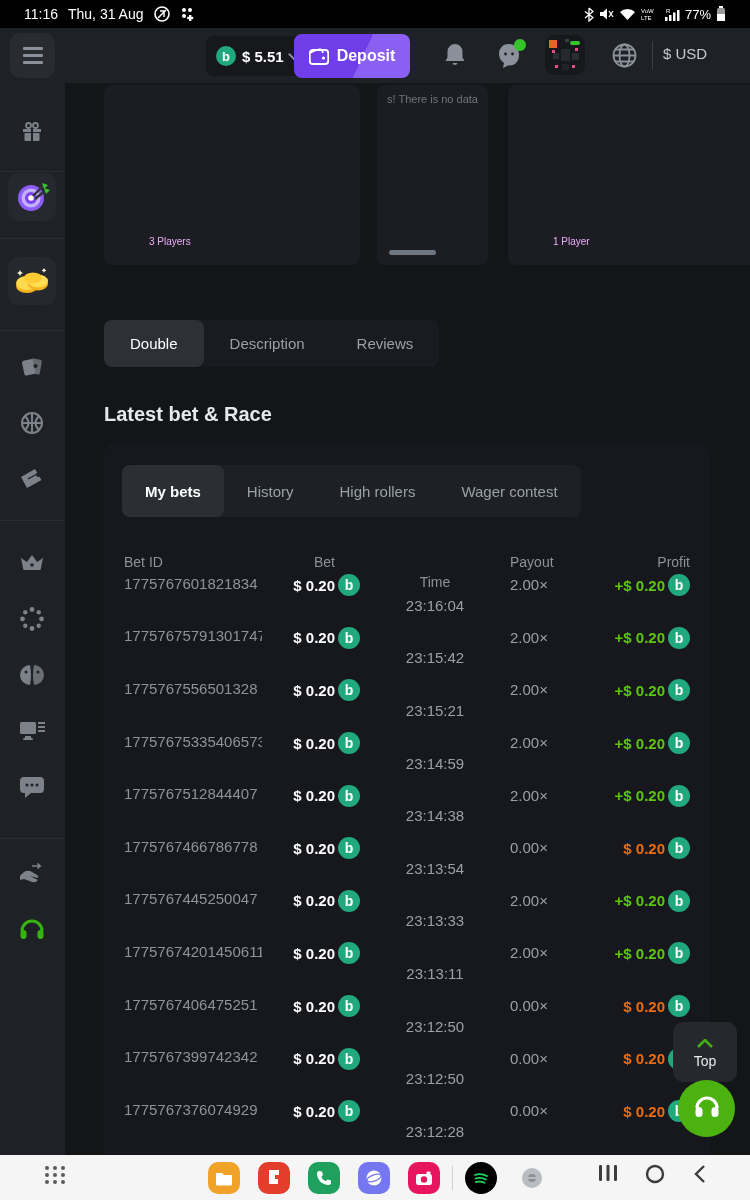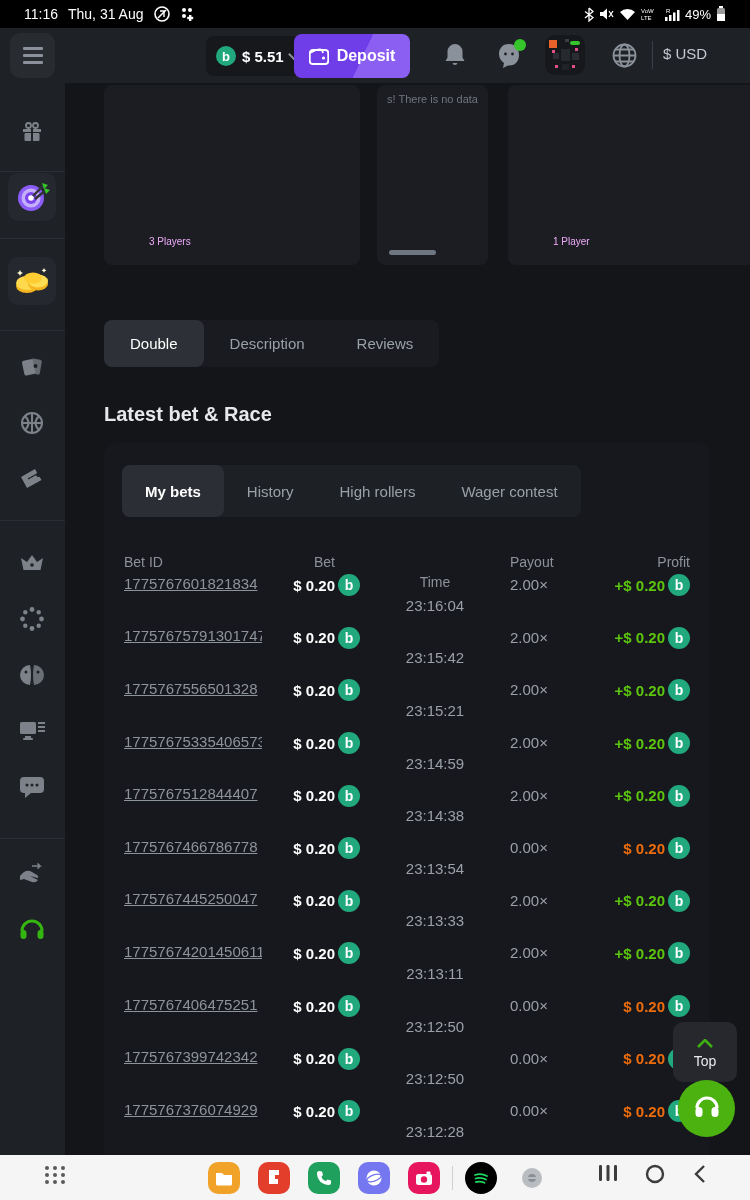--- a/index.html
+++ b/index.html
@@ -160,7 +160,7 @@
             <rect x="13" y="2" width="2.5" height="11" fill="#fff"></rect>
           </svg>
       </span>
-      <span>49%</span>
+      <span>77%</span>
       <span class="sb-ico">
         <svg width="10" height="16" viewBox="0 0 10 16">
             <rect x="3" y="0" width="4" height="2" fill="#fff"></rect>

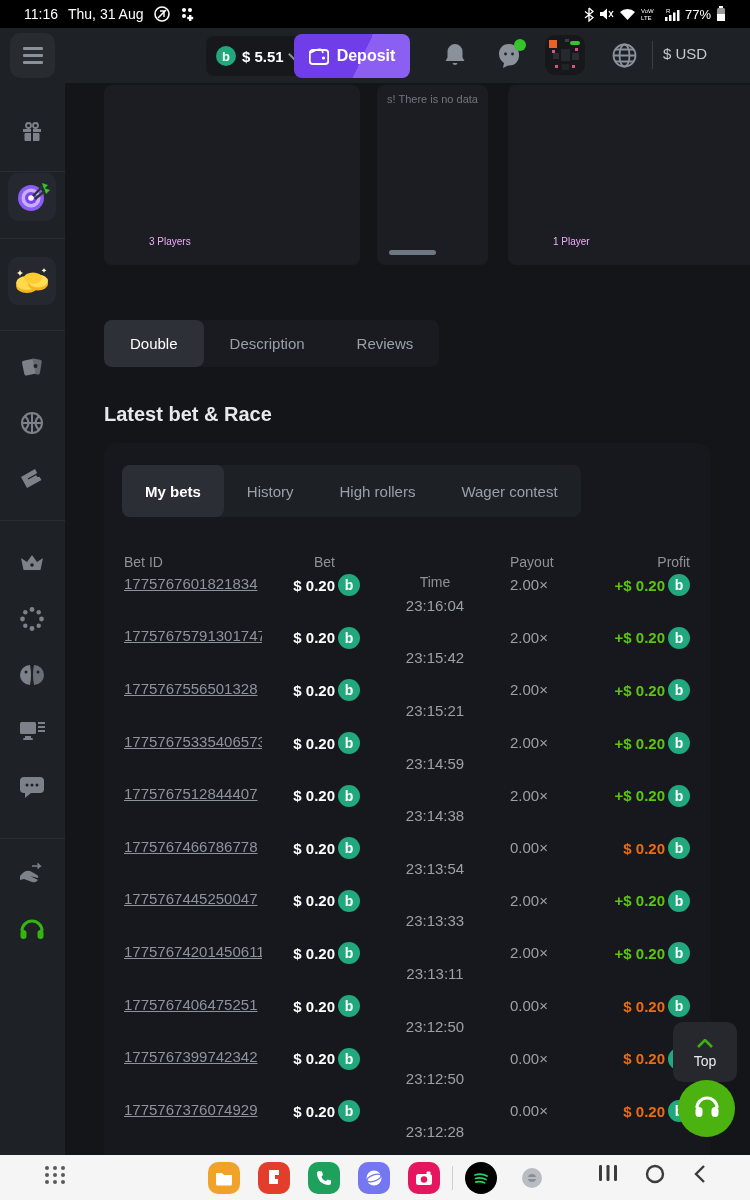--- a/index.html
+++ b/index.html
@@ -80,7 +80,7 @@
   .c-time { width:150px; text-align:center;margin-top:41px; }
   .c-payout { width:92px; }
   .c-profit { flex:1; display:flex; justify-content:flex-end; align-items:center; gap:3px; }
-  .id-txt { color:#8d939b; font-size:15px;text-decoration:underline; }
+  .id-txt { color:#8d939b; font-size:15px; }
   .bet-amt { color:#fff; font-weight:700; font-size:15px; }
   .time-txt, .payout-txt { color:#9aa0a6; font-size:15px; }
   .profit-amt { font-weight:700; font-size:15px; }

